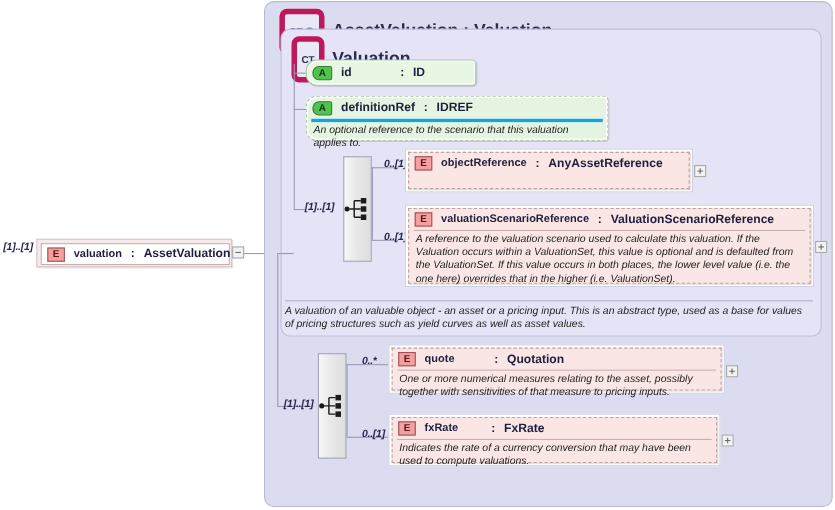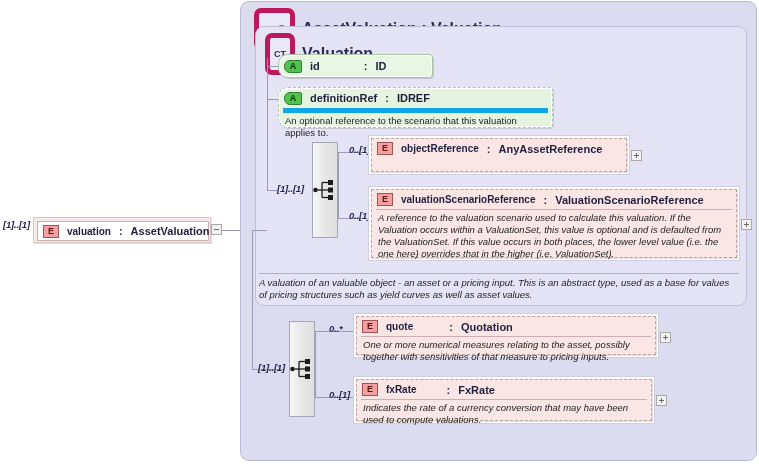--- a/index.html
+++ b/index.html
@@ -125,9 +125,10 @@
     white-space: nowrap;
   }
   .attr-doc {
-    border-top: 5px solid #0ea5e9;
+    border-top: 3px solid #0ea5e9;
     margin: 0 4px;
     padding: 2px 2px 3px 2px;
+    font-style: italic;
     font-size: 9.5px;
     color: #232323;
     line-height: 1.25;

